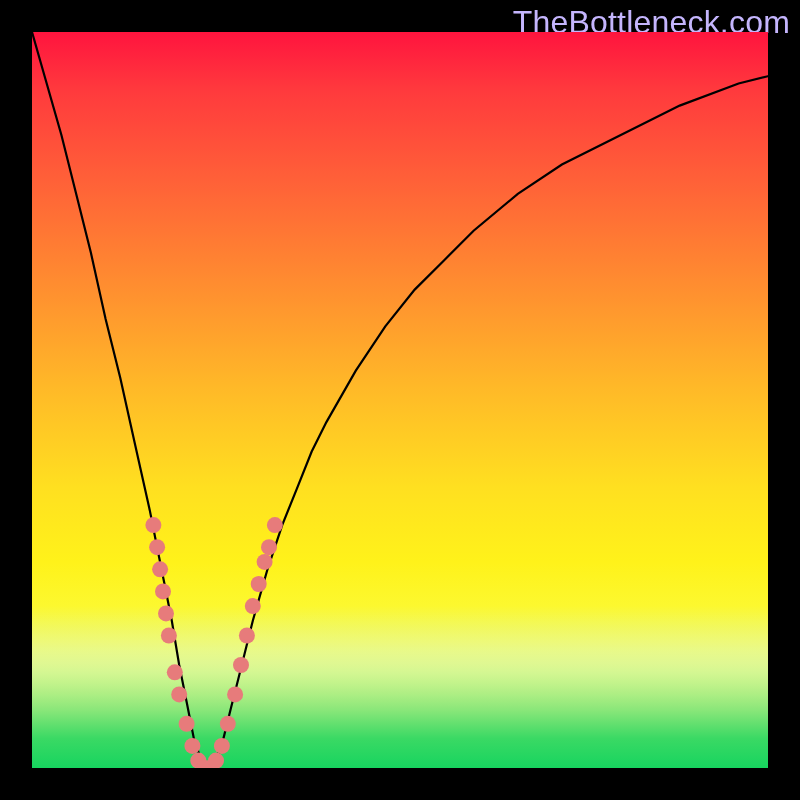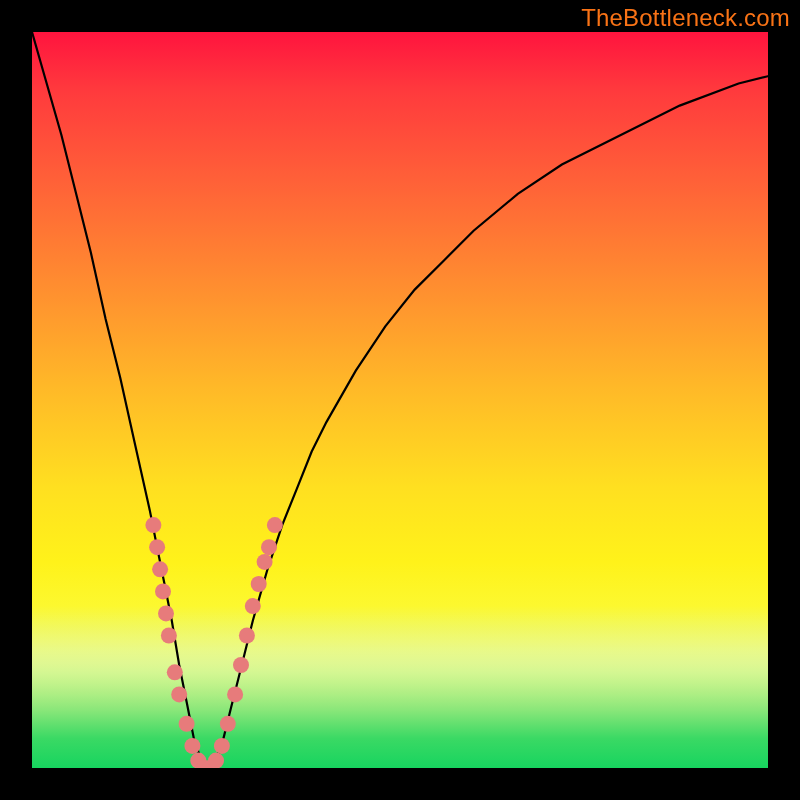--- a/index.html
+++ b/index.html
@@ -66,8 +66,8 @@
     position: absolute;
     top: 4px;
     right: 10px;
-    color: #f97316;
-    font-size: 24px;
+    color: #c4b5fd;
+    font-size: 32px;
     font-weight: 500;
     letter-spacing: 0.2px;
     user-select: none;

